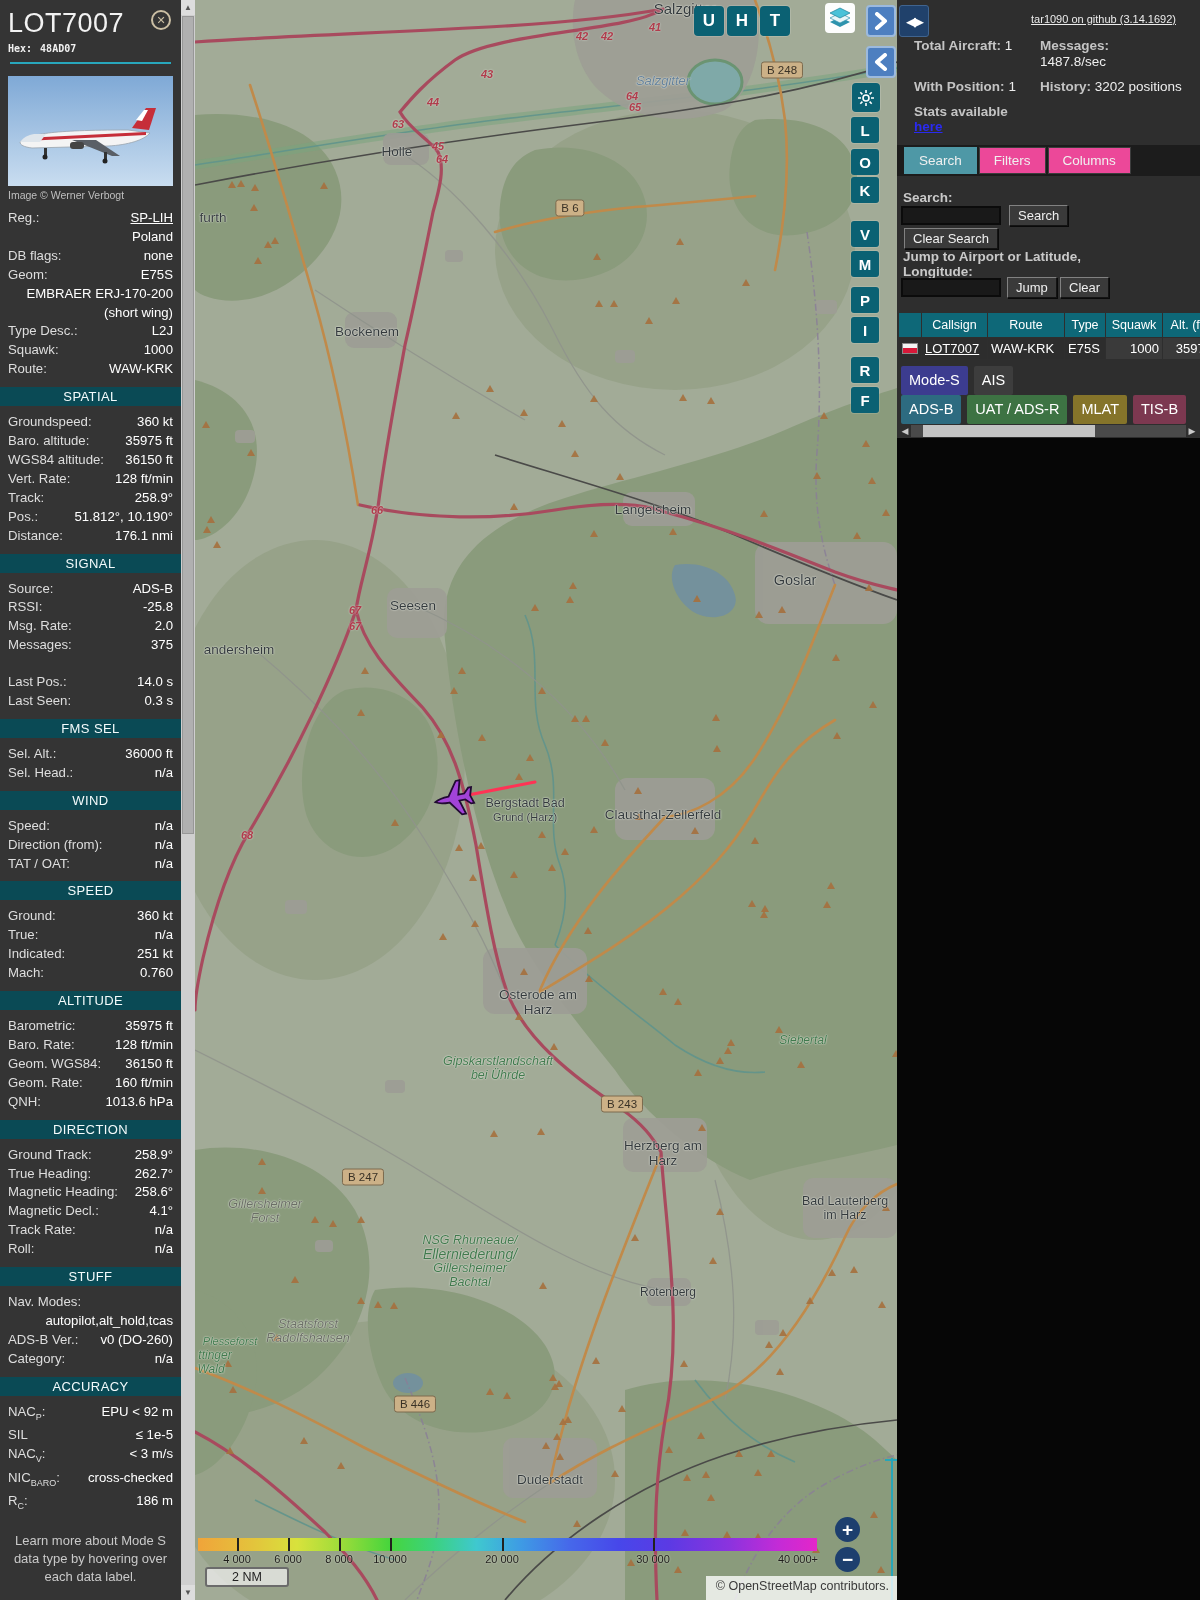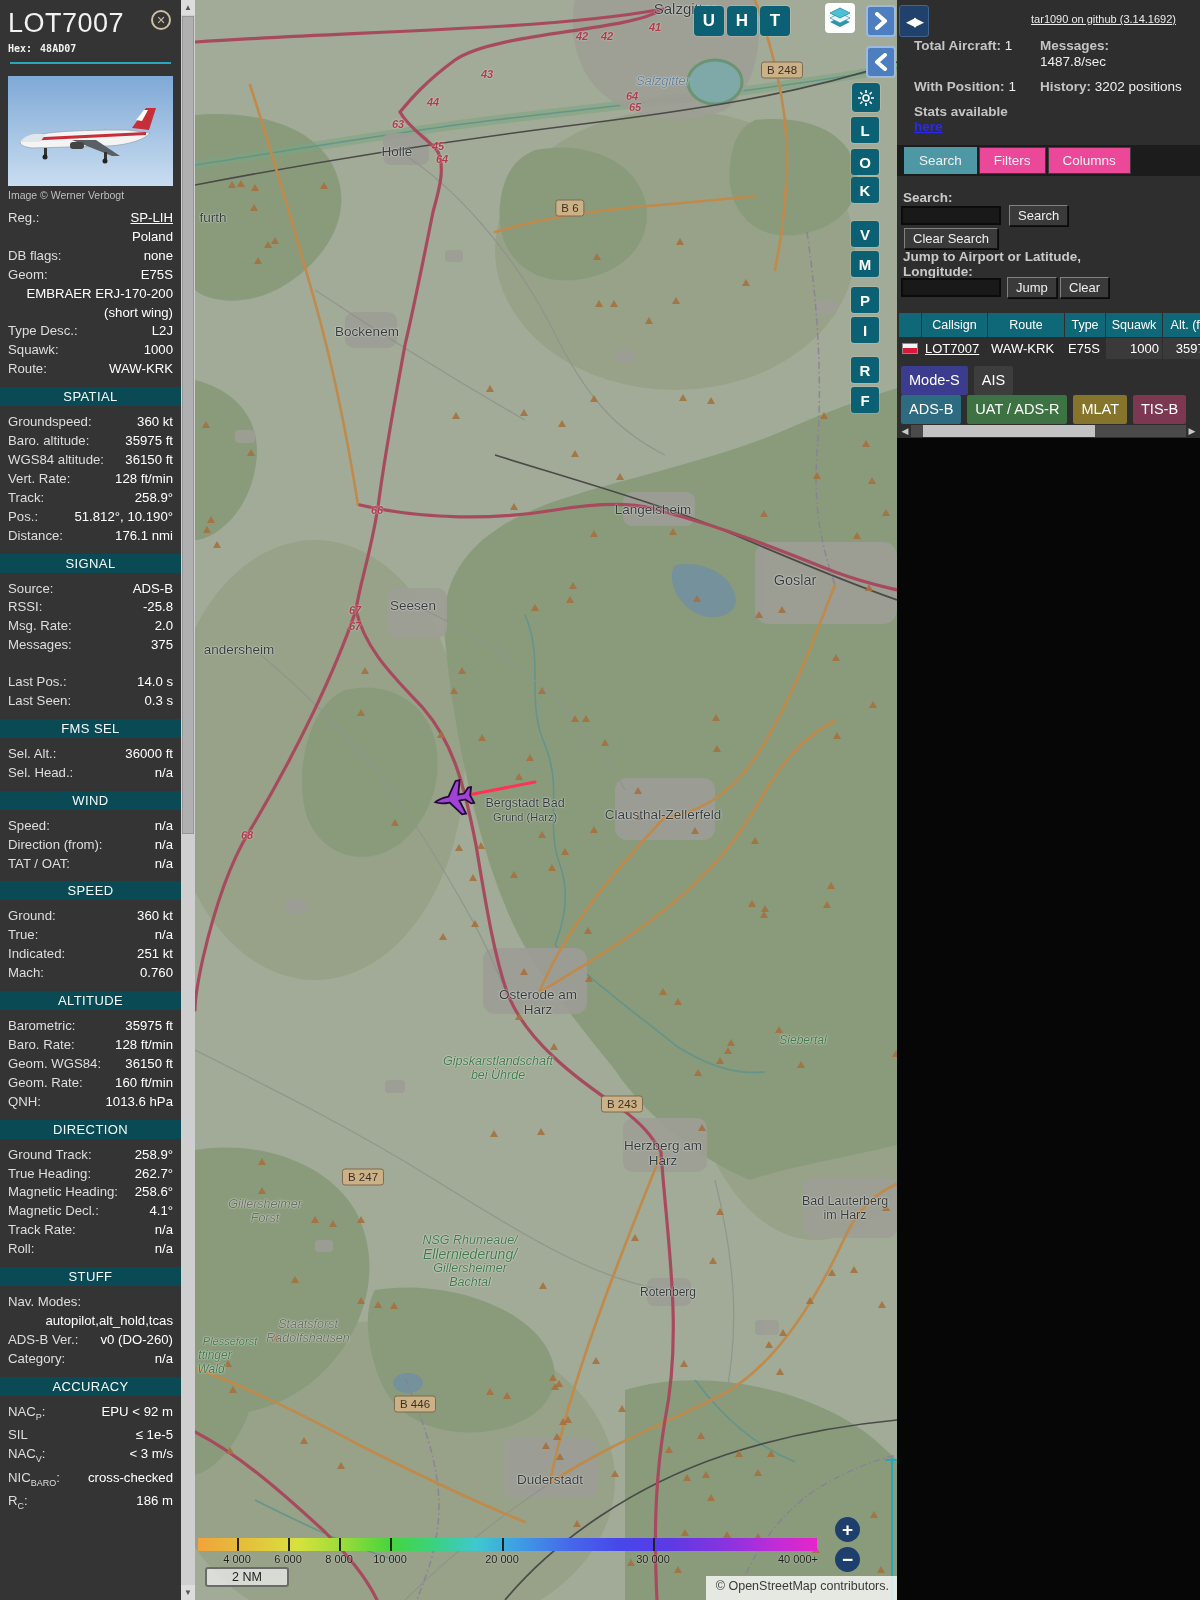--- a/index.html
+++ b/index.html
@@ -345,6 +345,7 @@
         <span class="lp-val">186 m</span>
       </div>
     </div>
+  <div class="lp-footer">Learn more about Mode S data type by hovering over each data label.</div>
 </div>
 
 <div id="left-scroll">

